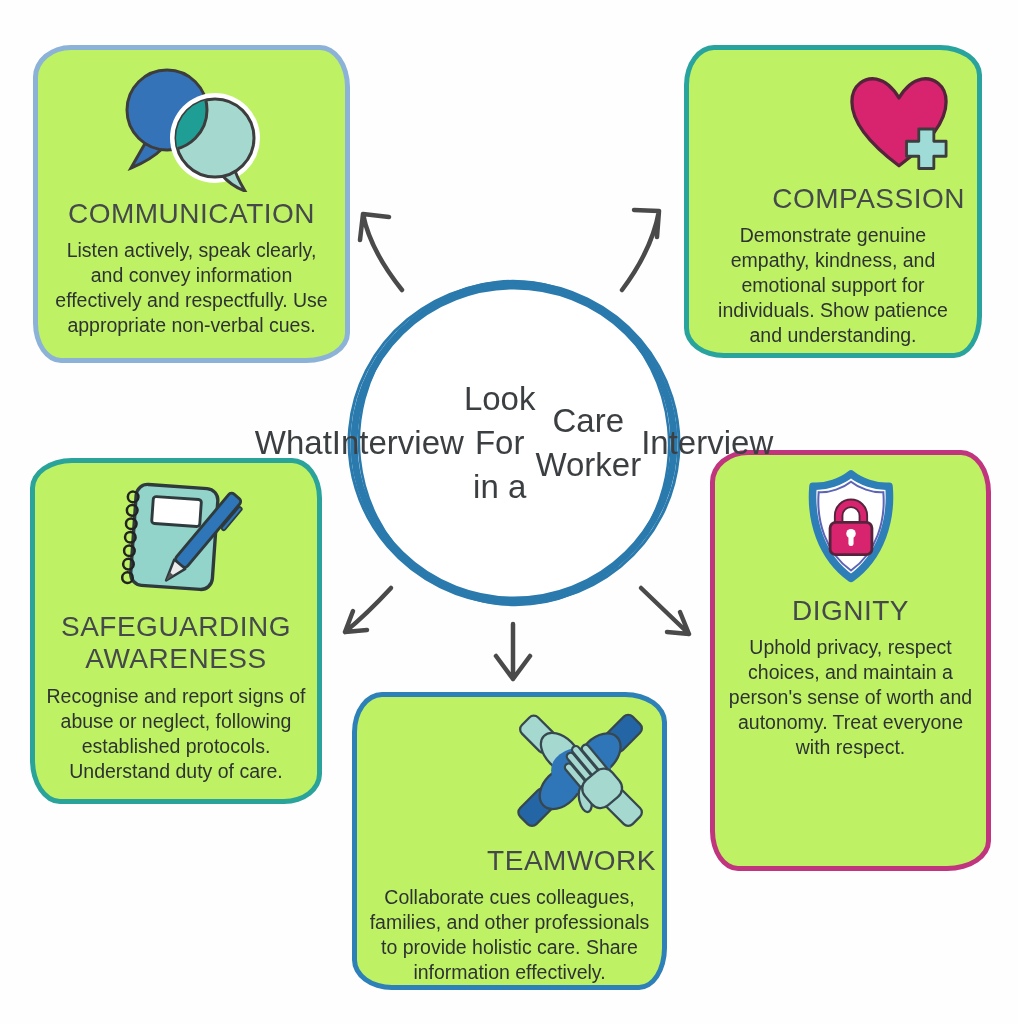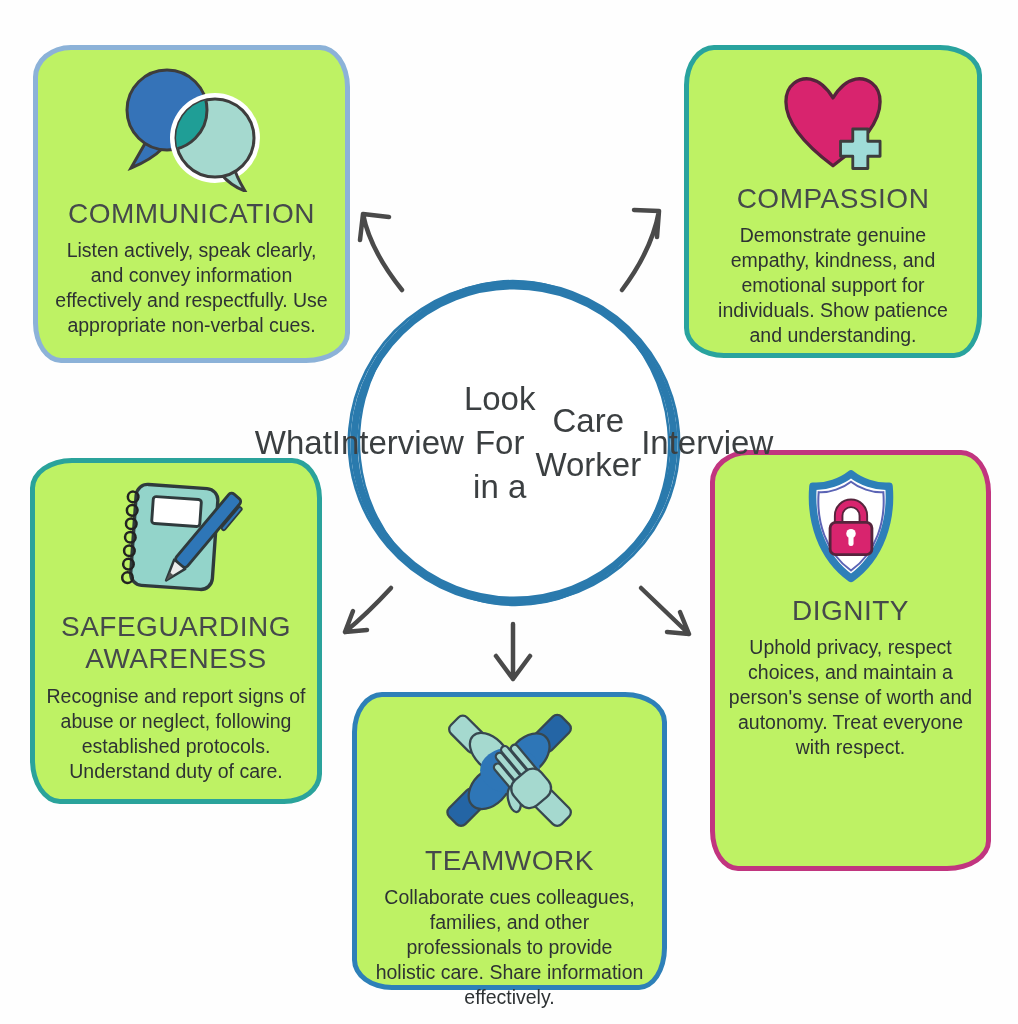--- a/index.html
+++ b/index.html
@@ -28,7 +28,7 @@
     text-align:center;
   }
   .r1 { border-radius: 38px 30px 44px 28px / 32px 42px 30px 40px; }
-  .r2 { border-radius: 30px 42px 28px 40px / 40px 30px 42px 30px; }
+  .r2 { border-radius: 30px 42px 28px 40px / 40px 30px 42px 30px; align-items: flex-end; }
   .r3 { border-radius: 42px 30px 38px 30px / 30px 40px 30px 44px; }
   .card .icon { flex:0 0 auto; }
   .card-heading {

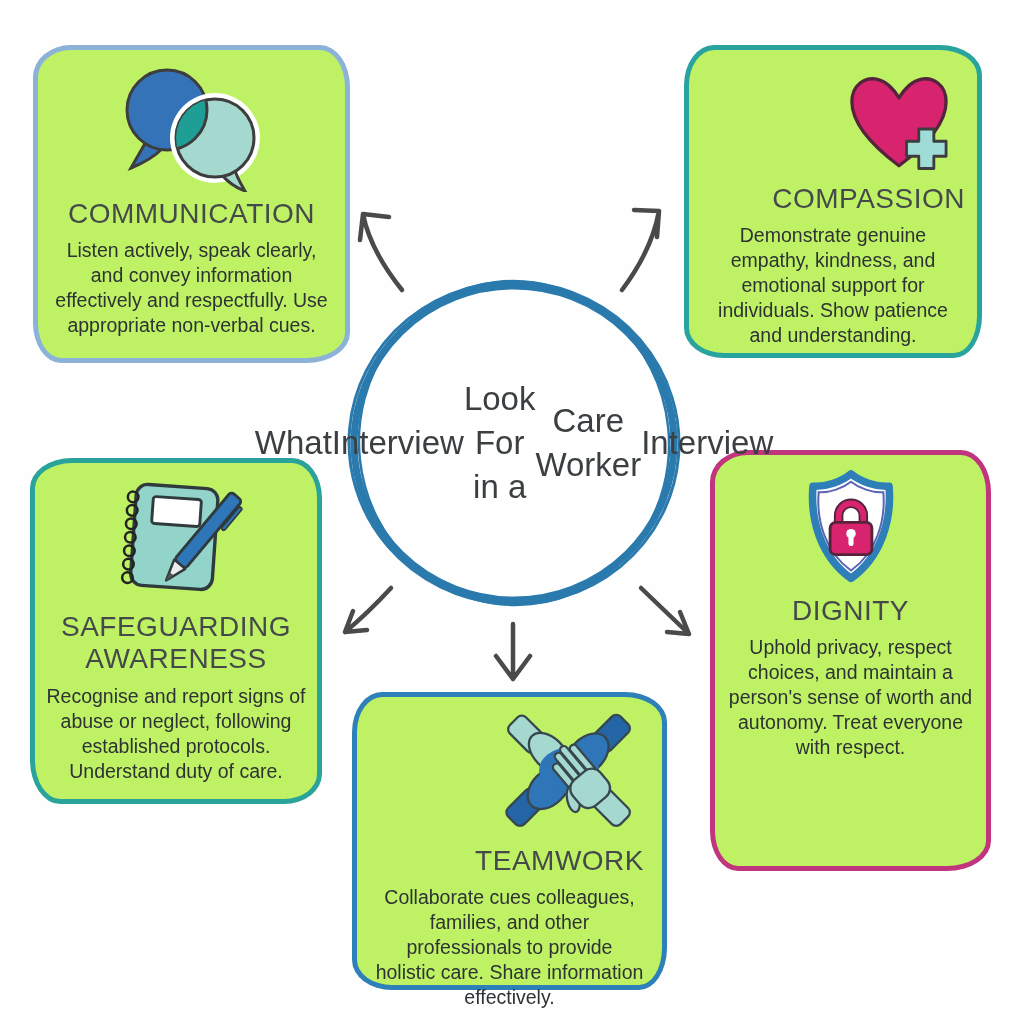--- a/index.html
+++ b/index.html
@@ -49,7 +49,7 @@
   .card-compassion    { left:684px; top:45px;  width:298px; height:313px; padding:14px 12px 0; }
   .card-safeguarding  { left:30px;  top:458px; width:292px; height:346px; padding:12px 8px 0; }
   .card-dignity       { left:710px; top:450px; width:281px; height:421px; padding:12px 8px 0;text-align:center; }
-  .card-teamwork      { left:352px; top:692px; width:315px; height:298px; padding:10px 18px 0; }
+  .card-teamwork      { left:352px; top:692px; width:315px; height:298px; padding:10px 6px 0; }
 
   .center-circle {
     position:absolute; left:343px; top:272px; width:342px; height:342px;

